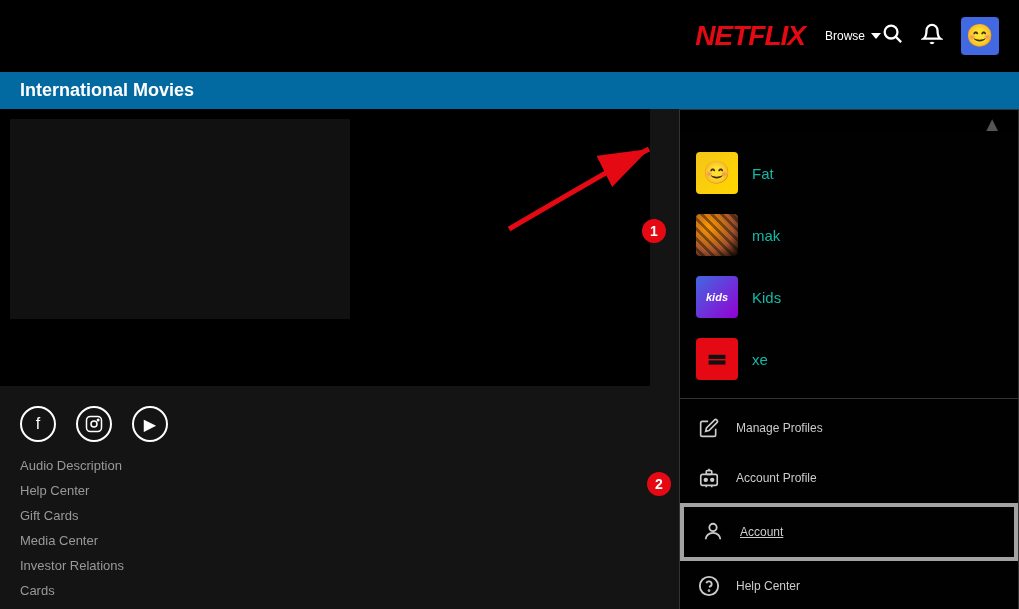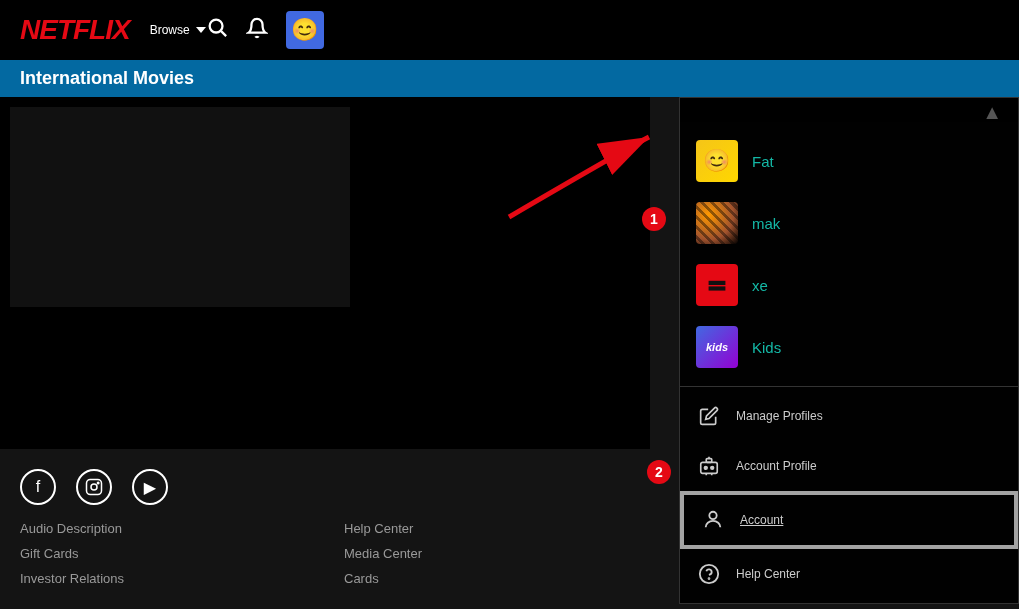--- a/index.html
+++ b/index.html
@@ -17,9 +17,9 @@
     .navbar {
       display: flex;
       align-items: center;
-      justify-content: flex-start;
+      justify-content: flex-end;
       padding: 0 20px;
-      height: 60px;
+      height: 72px;
       background: #000;
       position: relative;
       z-index: 10;

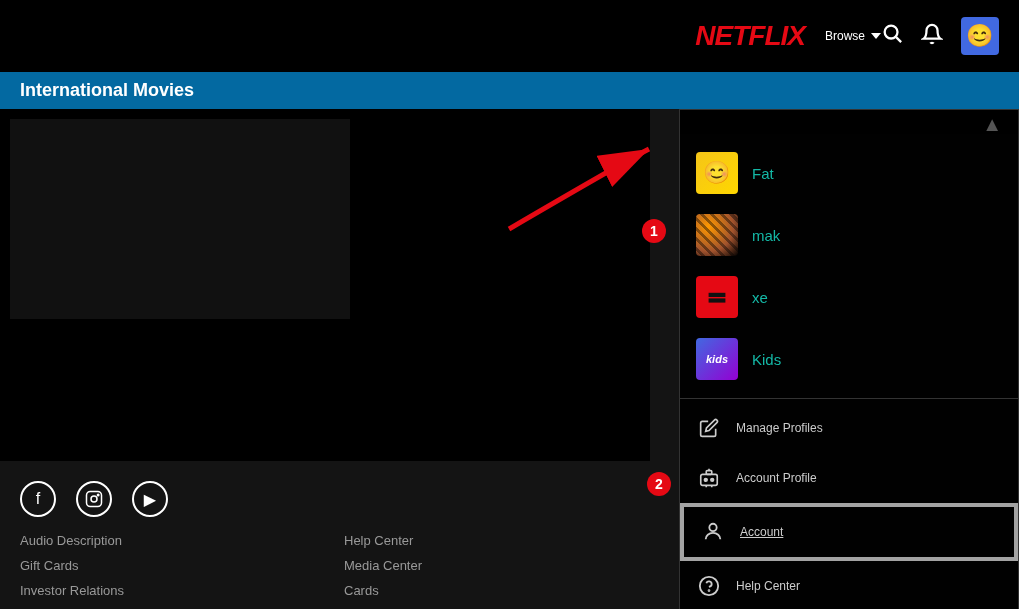--- a/index.html
+++ b/index.html
@@ -367,6 +367,13 @@
       </div>
 
       <div class="profile-item">
+        <div class="profile-avatar-kids">
+          <span style="color:#fff; font-size:11px; font-style:italic; font-weight:900;">kids</span>
+        </div>
+        <span class="profile-name">Kids</span>
+      </div>
+
+      <div class="profile-item">
         <div class="profile-avatar-xe">
           <svg width="28" height="28" viewBox="0 0 40 40">
             <rect width="40" height="40" fill="#e50914"></rect>
@@ -375,13 +382,6 @@
           </svg>
         </div>
         <span class="profile-name">xe</span>
-      </div>
-
-      <div class="profile-item">
-        <div class="profile-avatar-kids">
-          <span style="color:#fff; font-size:11px; font-style:italic; font-weight:900;">kids</span>
-        </div>
-        <span class="profile-name">Kids</span>
       </div>
 
     </div>

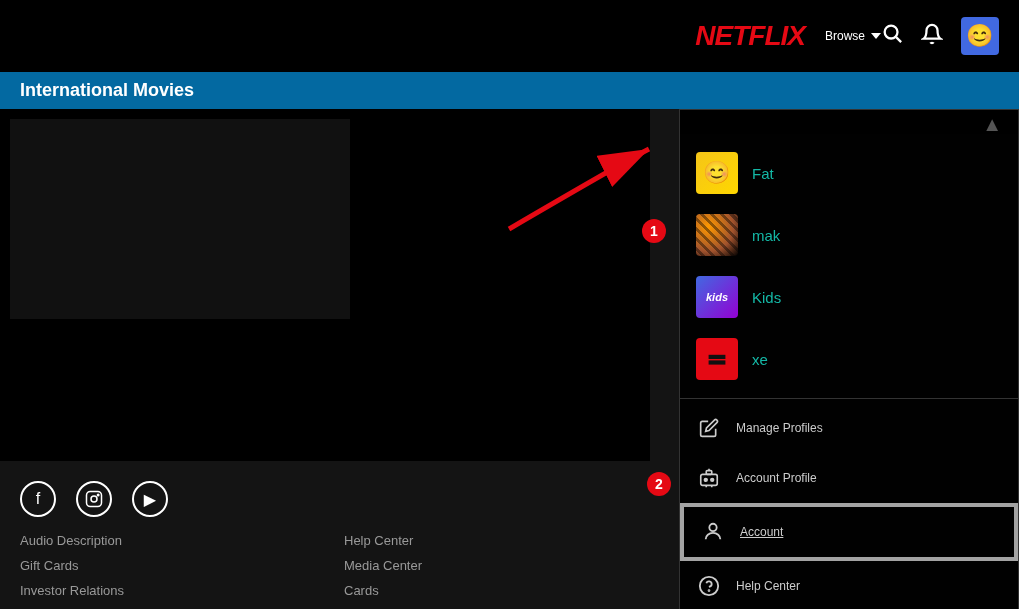--- a/index.html
+++ b/index.html
@@ -134,7 +134,7 @@
     }
     .footer-links {
       display: grid;
-      grid-template-columns: 1fr 1fr;
+      grid-template-columns: 1fr;
       gap: 10px 38px;
     }
     .footer-link {

